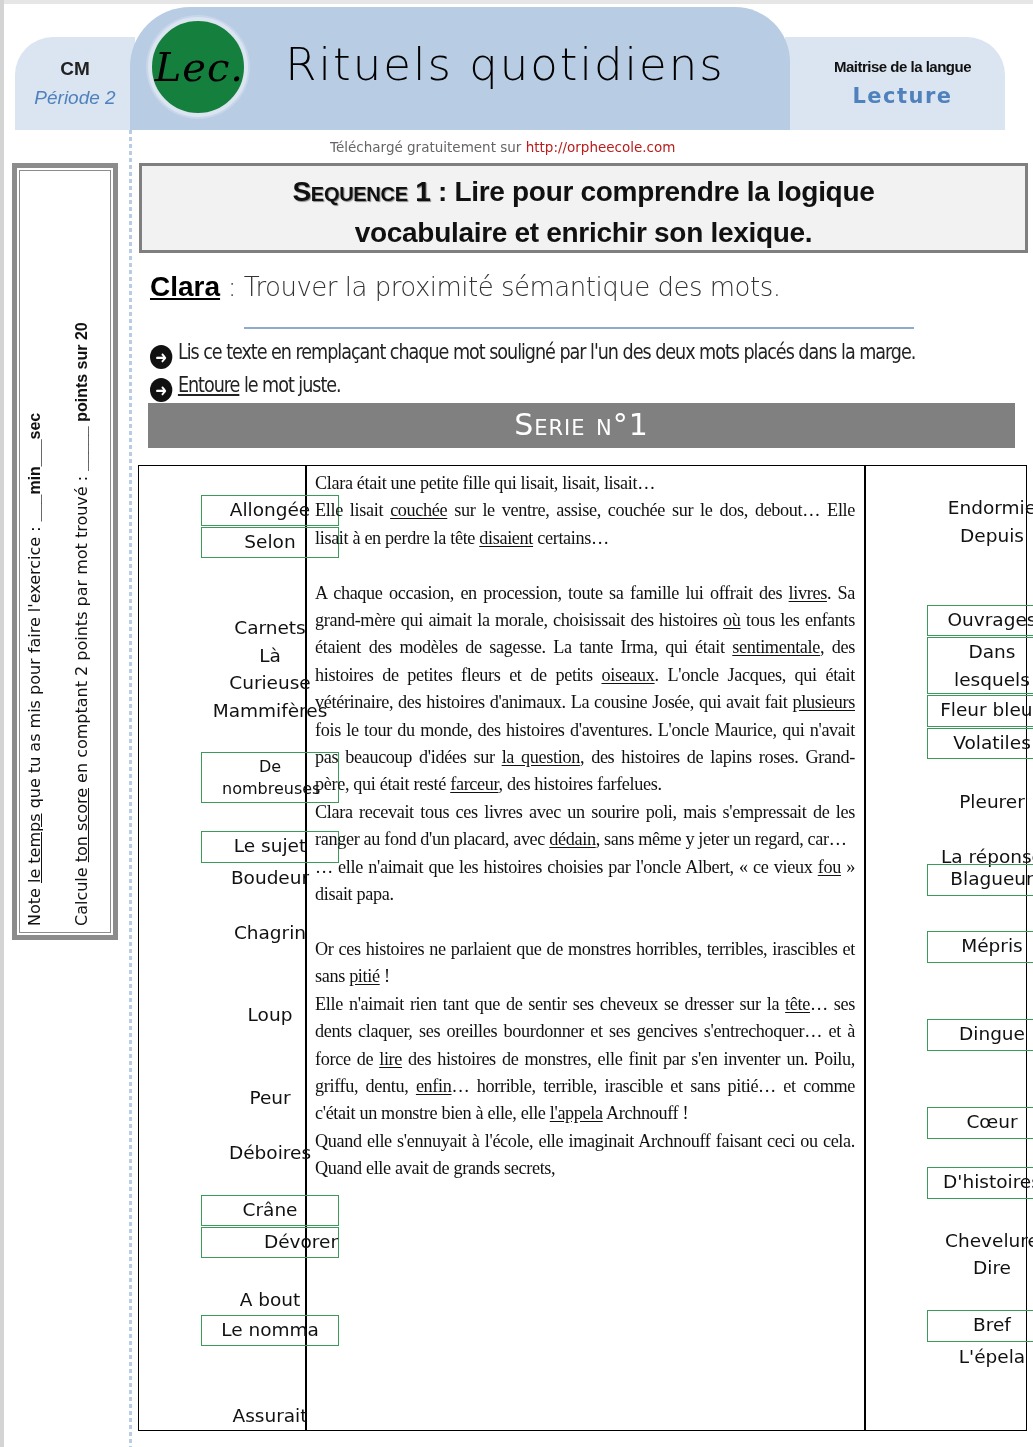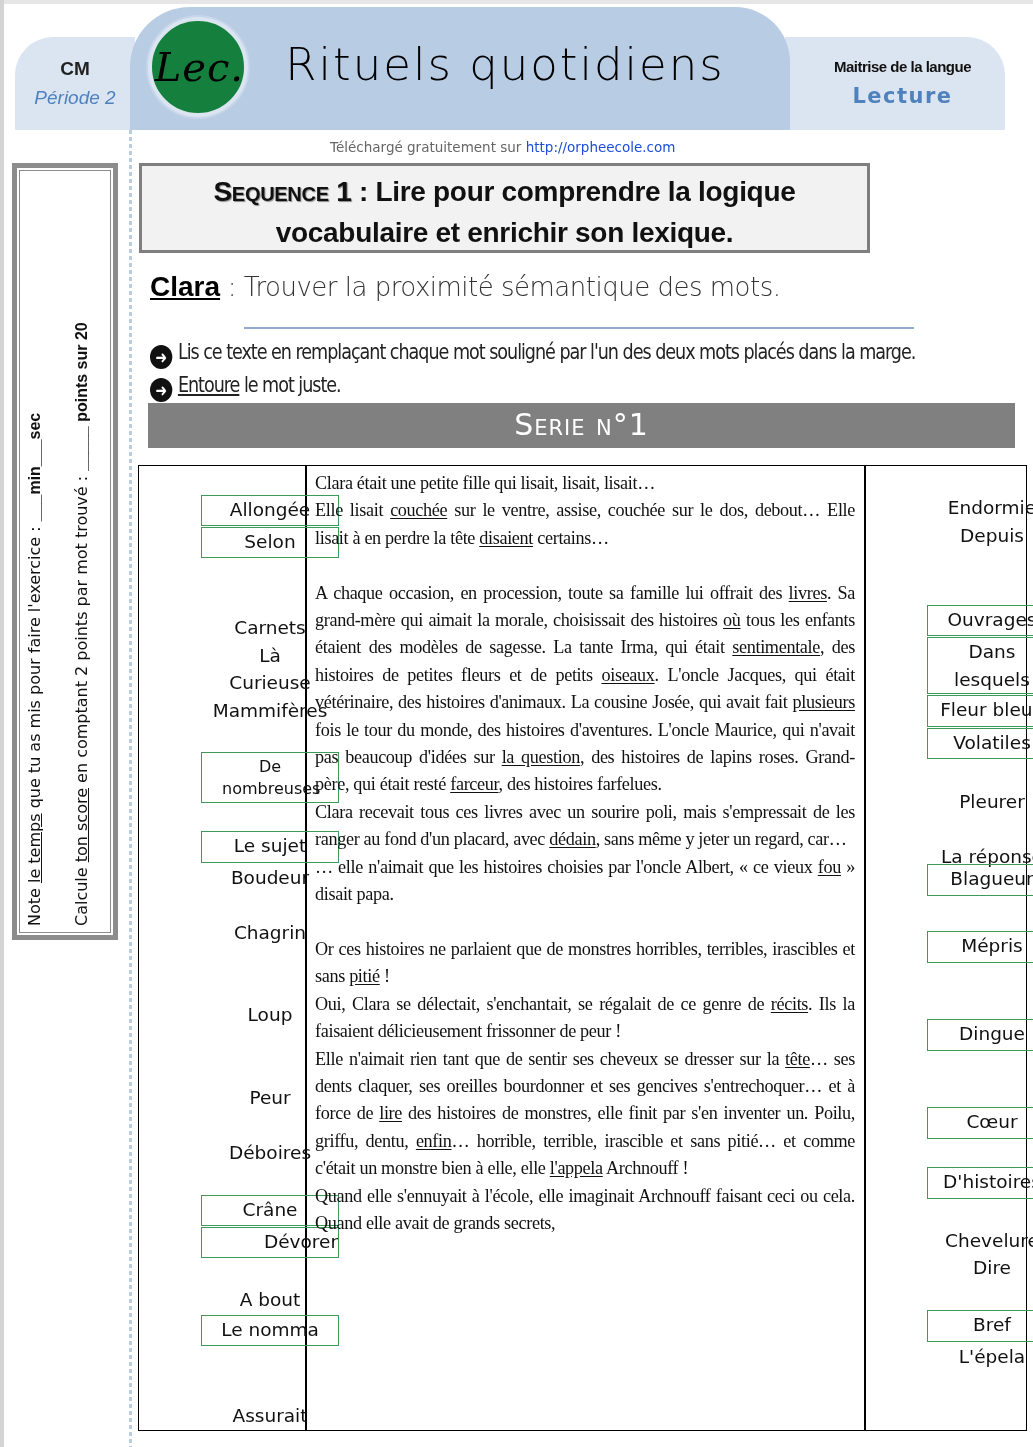--- a/index.html
+++ b/index.html
@@ -31,7 +31,7 @@
 
   
   .download { position: absolute; left: 330px; top: 139px; font-family: "DejaVu Sans", sans-serif; font-size: 13.5px; color: #666; }
-  .download .url { color: #1d4ed8; }
+  .download .url { color: #b91c1c; }
 
   
   .score-box { position: absolute; left: 12px; top: 163px; width: 106px; height: 777px; border: 5px solid #8c8c8c; background: #fff; }

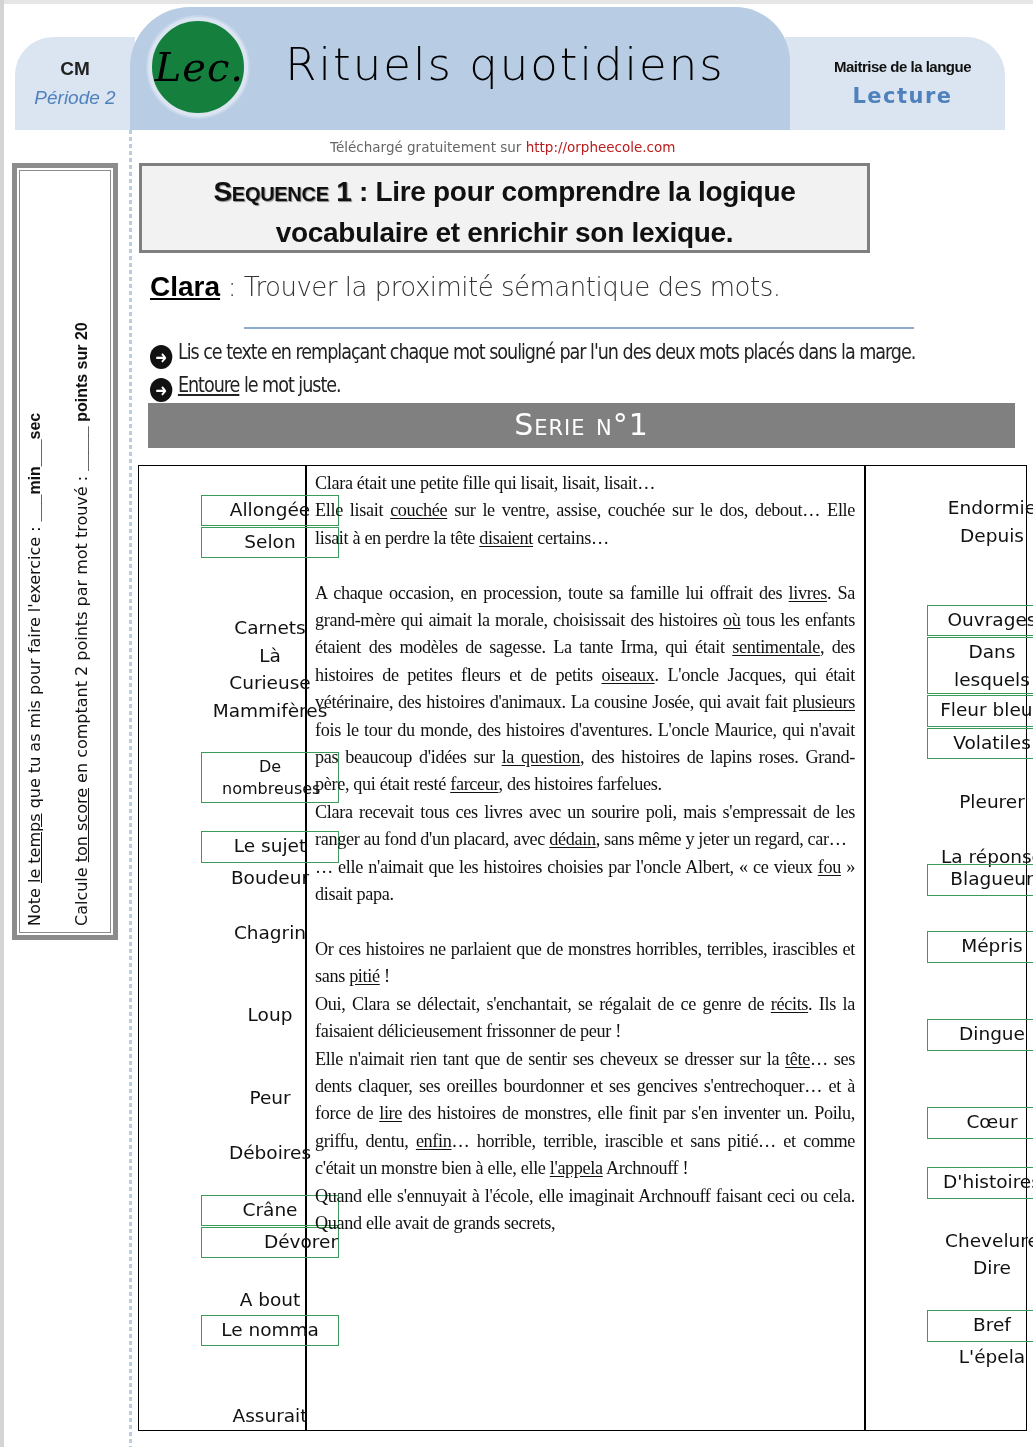--- a/index.html
+++ b/index.html
@@ -43,7 +43,7 @@
   .score-line b { font-family: "Liberation Sans Narrow", "Liberation Sans", sans-serif; font-weight: bold; }
 
   
-  .sequence-box { position: absolute; left: 139px; top: 163px; width: 731px; height: 90px; border: 3px solid #7f7f7f; background: #f2f2f2; text-align: center; padding-top: 5px; }
+  .sequence-box { position: absolute; left: 139px; top: 163px; width: 889px; height: 90px; border: 3px solid #7f7f7f; background: #f2f2f2; text-align: center; padding-top: 5px; }
   .sequence-text { font-family: "Liberation Sans", sans-serif; font-weight: bold; font-size: 28px; line-height: 41px; color: #111; letter-spacing: -0.3px; }
   .sequence-text .sc { font-variant: small-caps; text-shadow: 1px 1px 1px #888; }
 

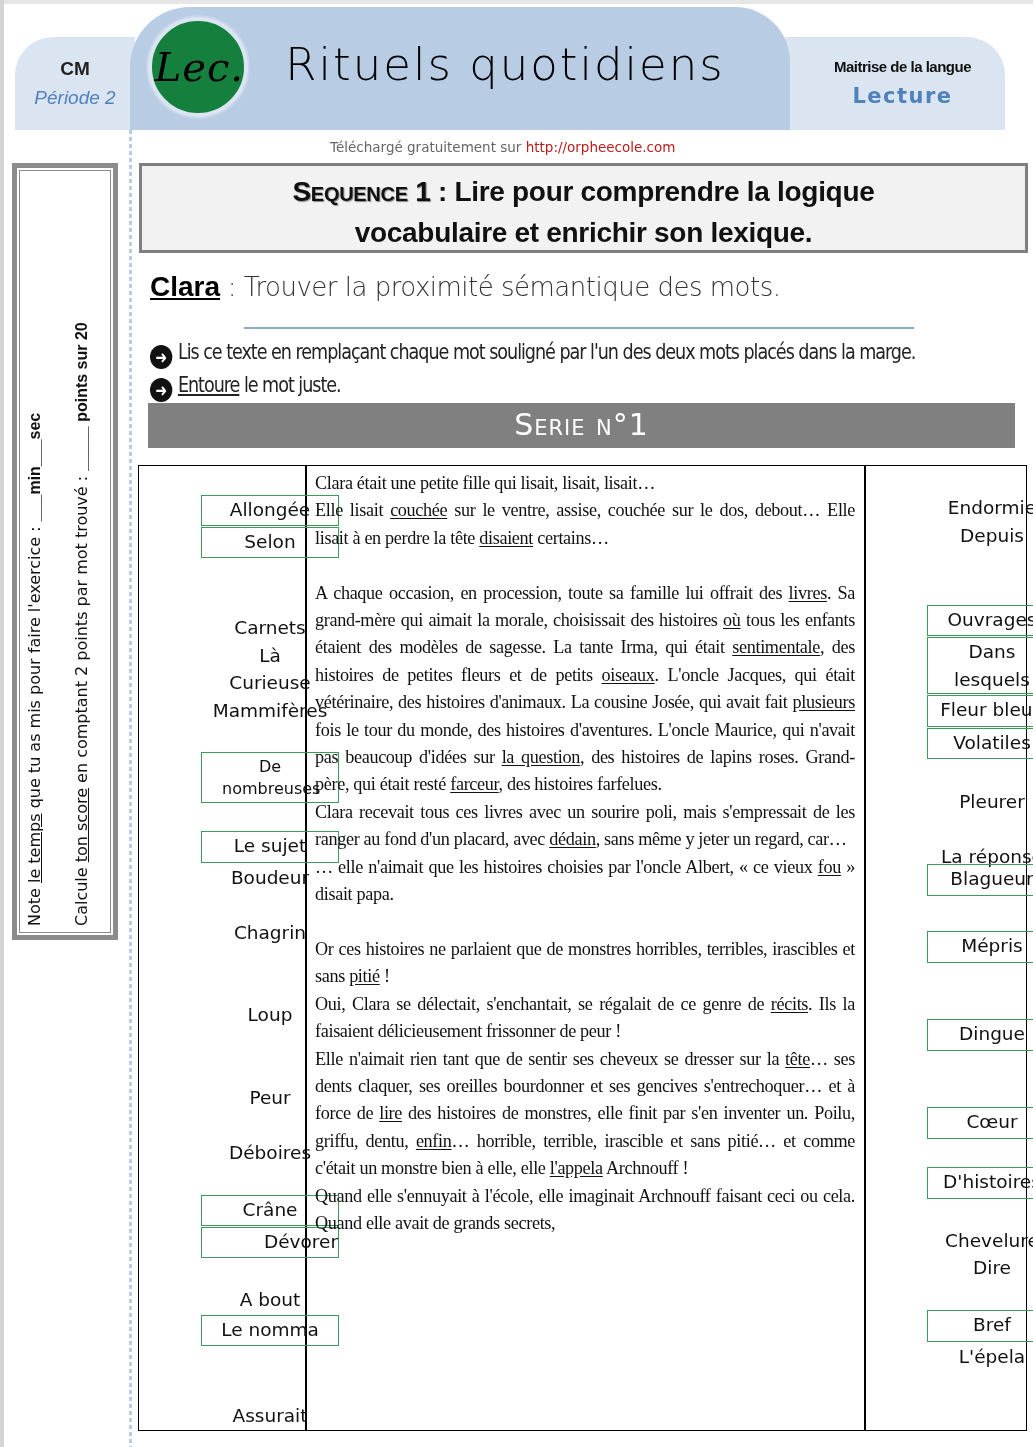--- a/index.html
+++ b/index.html
@@ -173,7 +173,6 @@
     <p><span>… elle n'aimait que les histoires choisies par l'oncle Albert, « ce vieux </span><u>fou</u><span> » disait papa.</span></p>
     <p class="gap"></p>
     <p><span>Or ces histoires ne parlaient que de monstres horribles, terribles, irascibles et sans </span><u>pitié</u><span> !</span></p>
-    <p><span>Oui, Clara se délectait, s'enchantait, se régalait de ce genre de </span><u>récits</u><span>. Ils la faisaient délicieusement frissonner de peur !</span></p>
     <p><span>Elle n'aimait rien tant que de sentir ses cheveux se dresser sur la </span><u>tête</u><span>… ses dents claquer, ses oreilles bourdonner et ses gencives s'entrechoquer… et à force de </span><u>lire</u><span> des histoires de monstres, elle finit par s'en inventer un. Poilu, griffu, dentu, </span><u>enfin</u><span>… horrible, terrible, irascible et sans pitié… et comme c'était un monstre bien à elle, elle </span><u>l'appela</u><span> Archnouff !</span></p>
     <p><span>Quand elle s'ennuyait à l'école, elle imaginait Archnouff faisant ceci ou cela. Quand elle avait de grands secrets,</span></p>
   </div>

